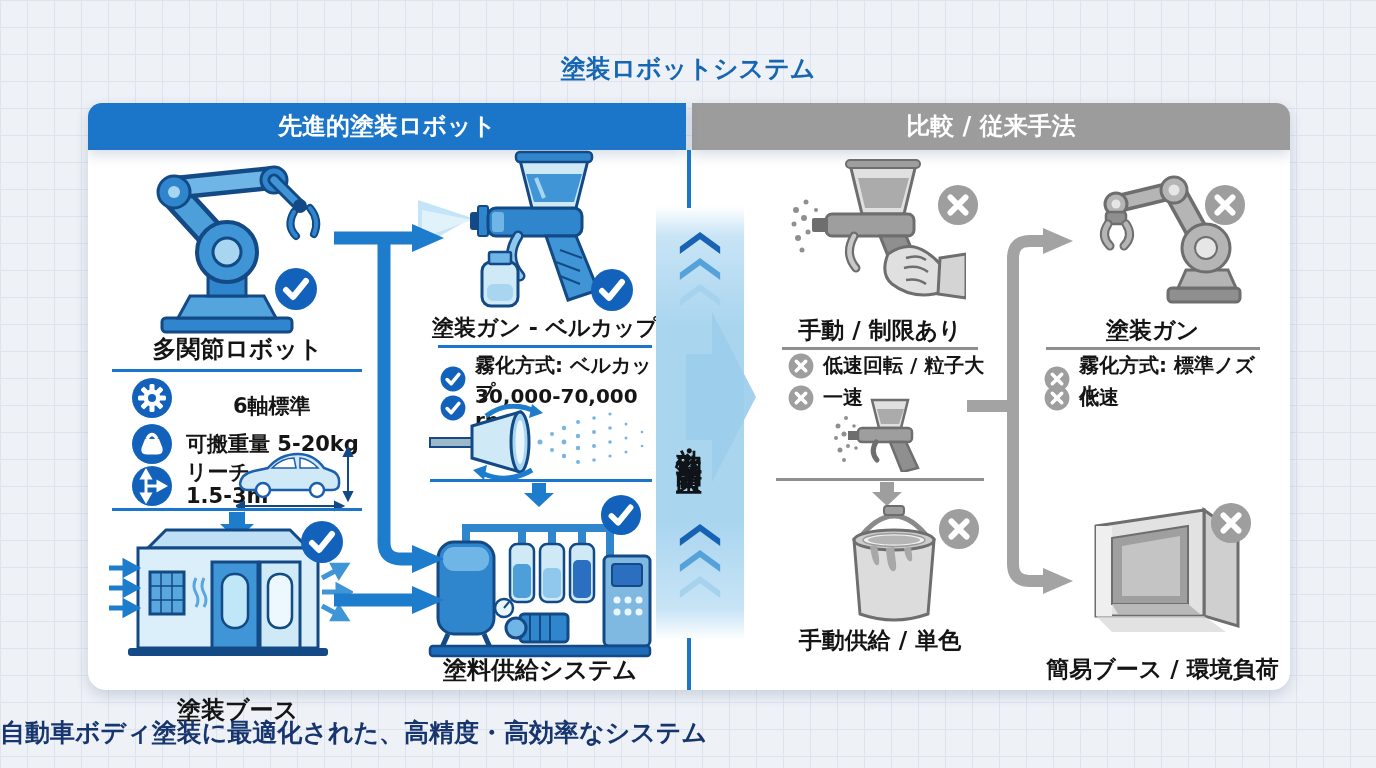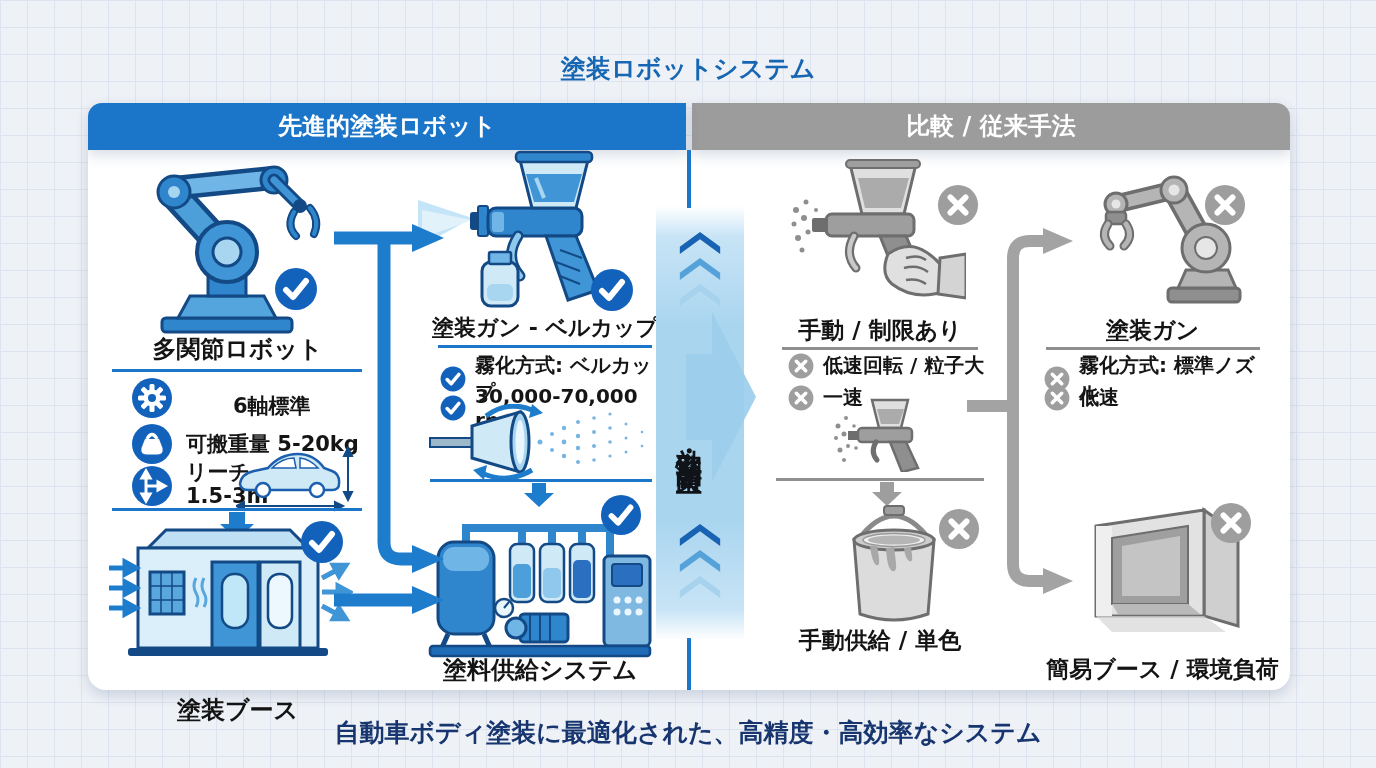--- a/index.html
+++ b/index.html
@@ -40,7 +40,7 @@
     font-size:26px;font-weight:800;color:#101418;letter-spacing:3px;
     display:flex;align-items:center;justify-content:center;
   }
-  .footer{font-size:25px;font-weight:800;color:#17356e;text-align:center;}
+  .footer{font-size:25px;font-weight:800;color:#17356e;text-align:left;}
 </style>
 </head>
 <body>

